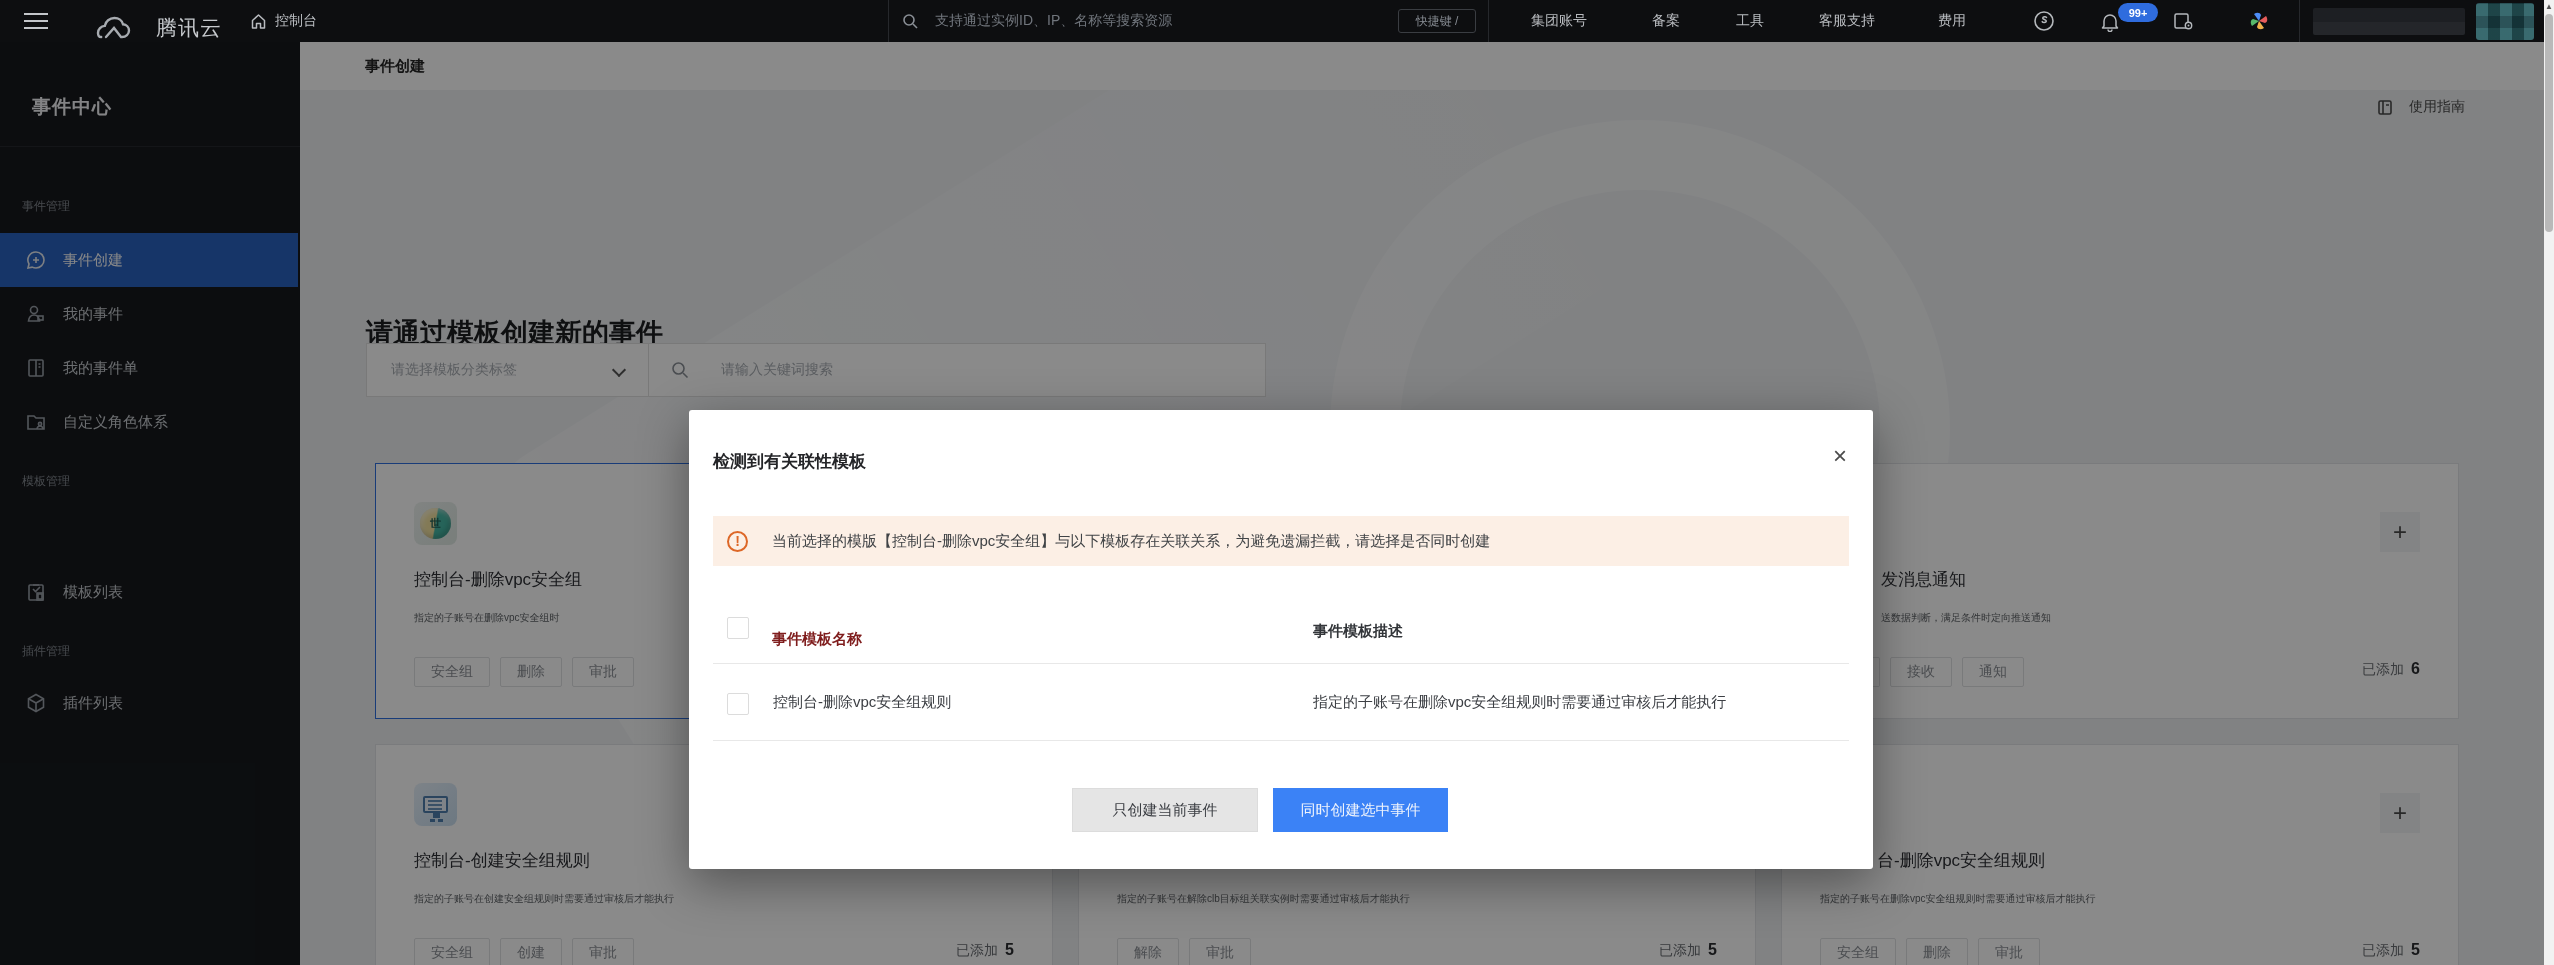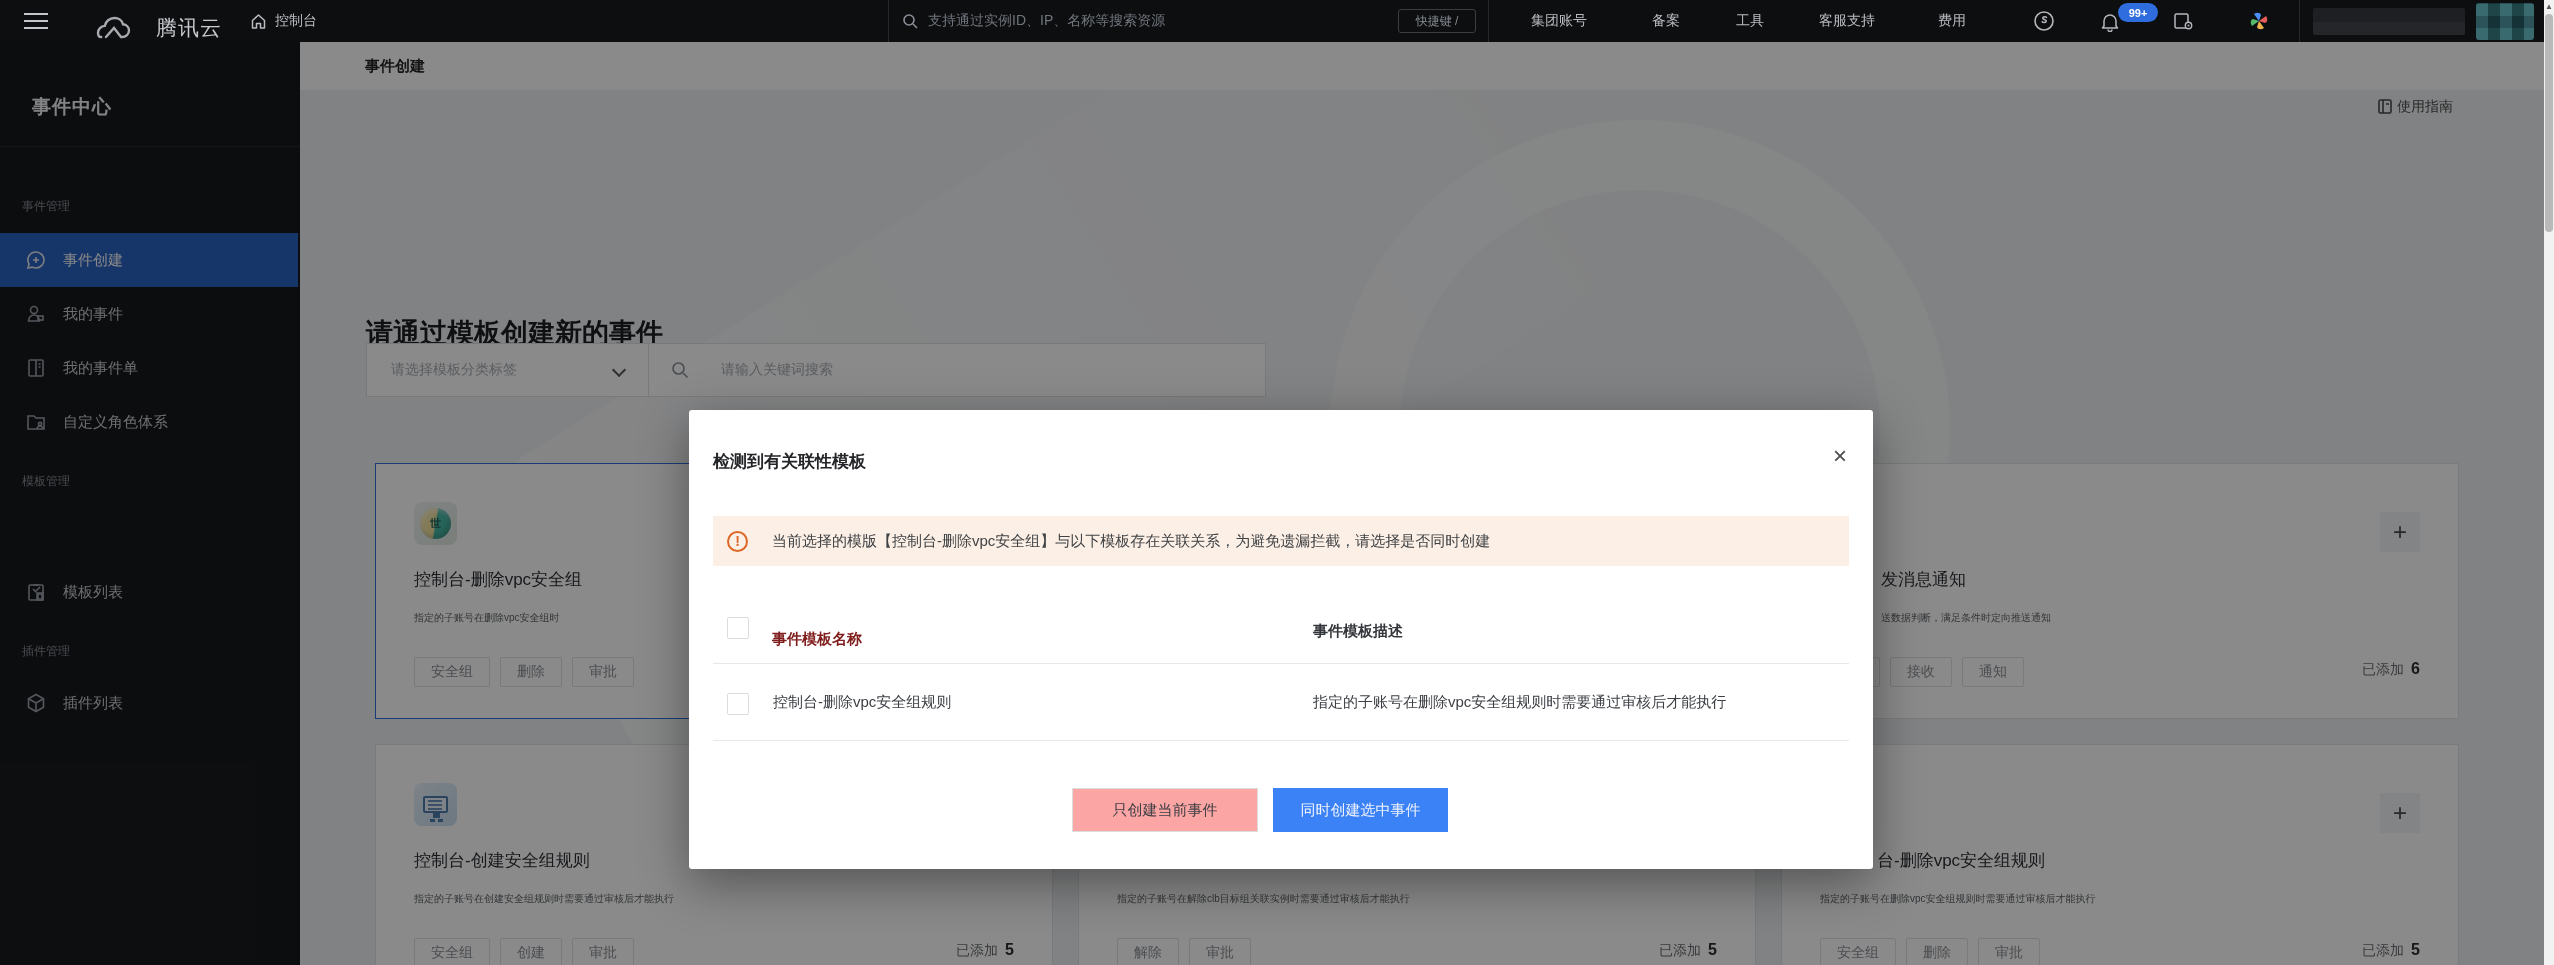--- a/index.html
+++ b/index.html
@@ -15,7 +15,7 @@
   .logo { position:absolute; left:92px; top:0; height:42px; display:flex; align-items:flex-end; gap:24px; cursor:pointer; }
   .logo-text { color:#c6c9cd; font-size:21px; letter-spacing:1px; }
   .tb-divider { position:absolute; top:0; width:1px; height:42px; background:#26282c; }
-  .tb-search { position:absolute; left:902px; top:0; height:42px; display:flex; align-items:center; gap:9px; cursor:text; }
+  .tb-search { position:absolute; left:902px; top:0; height:42px; display:flex; align-items:center; gap:16px; cursor:text; }
   .tb-search-text { color:#70757c; font-size:14px; }
   .shortcut-badge { position:absolute; left:1390px; top:9px; width:78px; height:24px; border:1px solid #3a3d42; border-radius:3px; color:#868b92; font-size:12px; display:flex; align-items:center; justify-content:center;margin-left:8px; }
   .badge-99 { position:absolute; left:2118px; top:3px; width:40px; height:19px; background:#2f6cde; border-radius:10px; color:#fff; font-size:11px; font-weight:bold; display:flex; align-items:center; justify-content:center; z-index:2; }

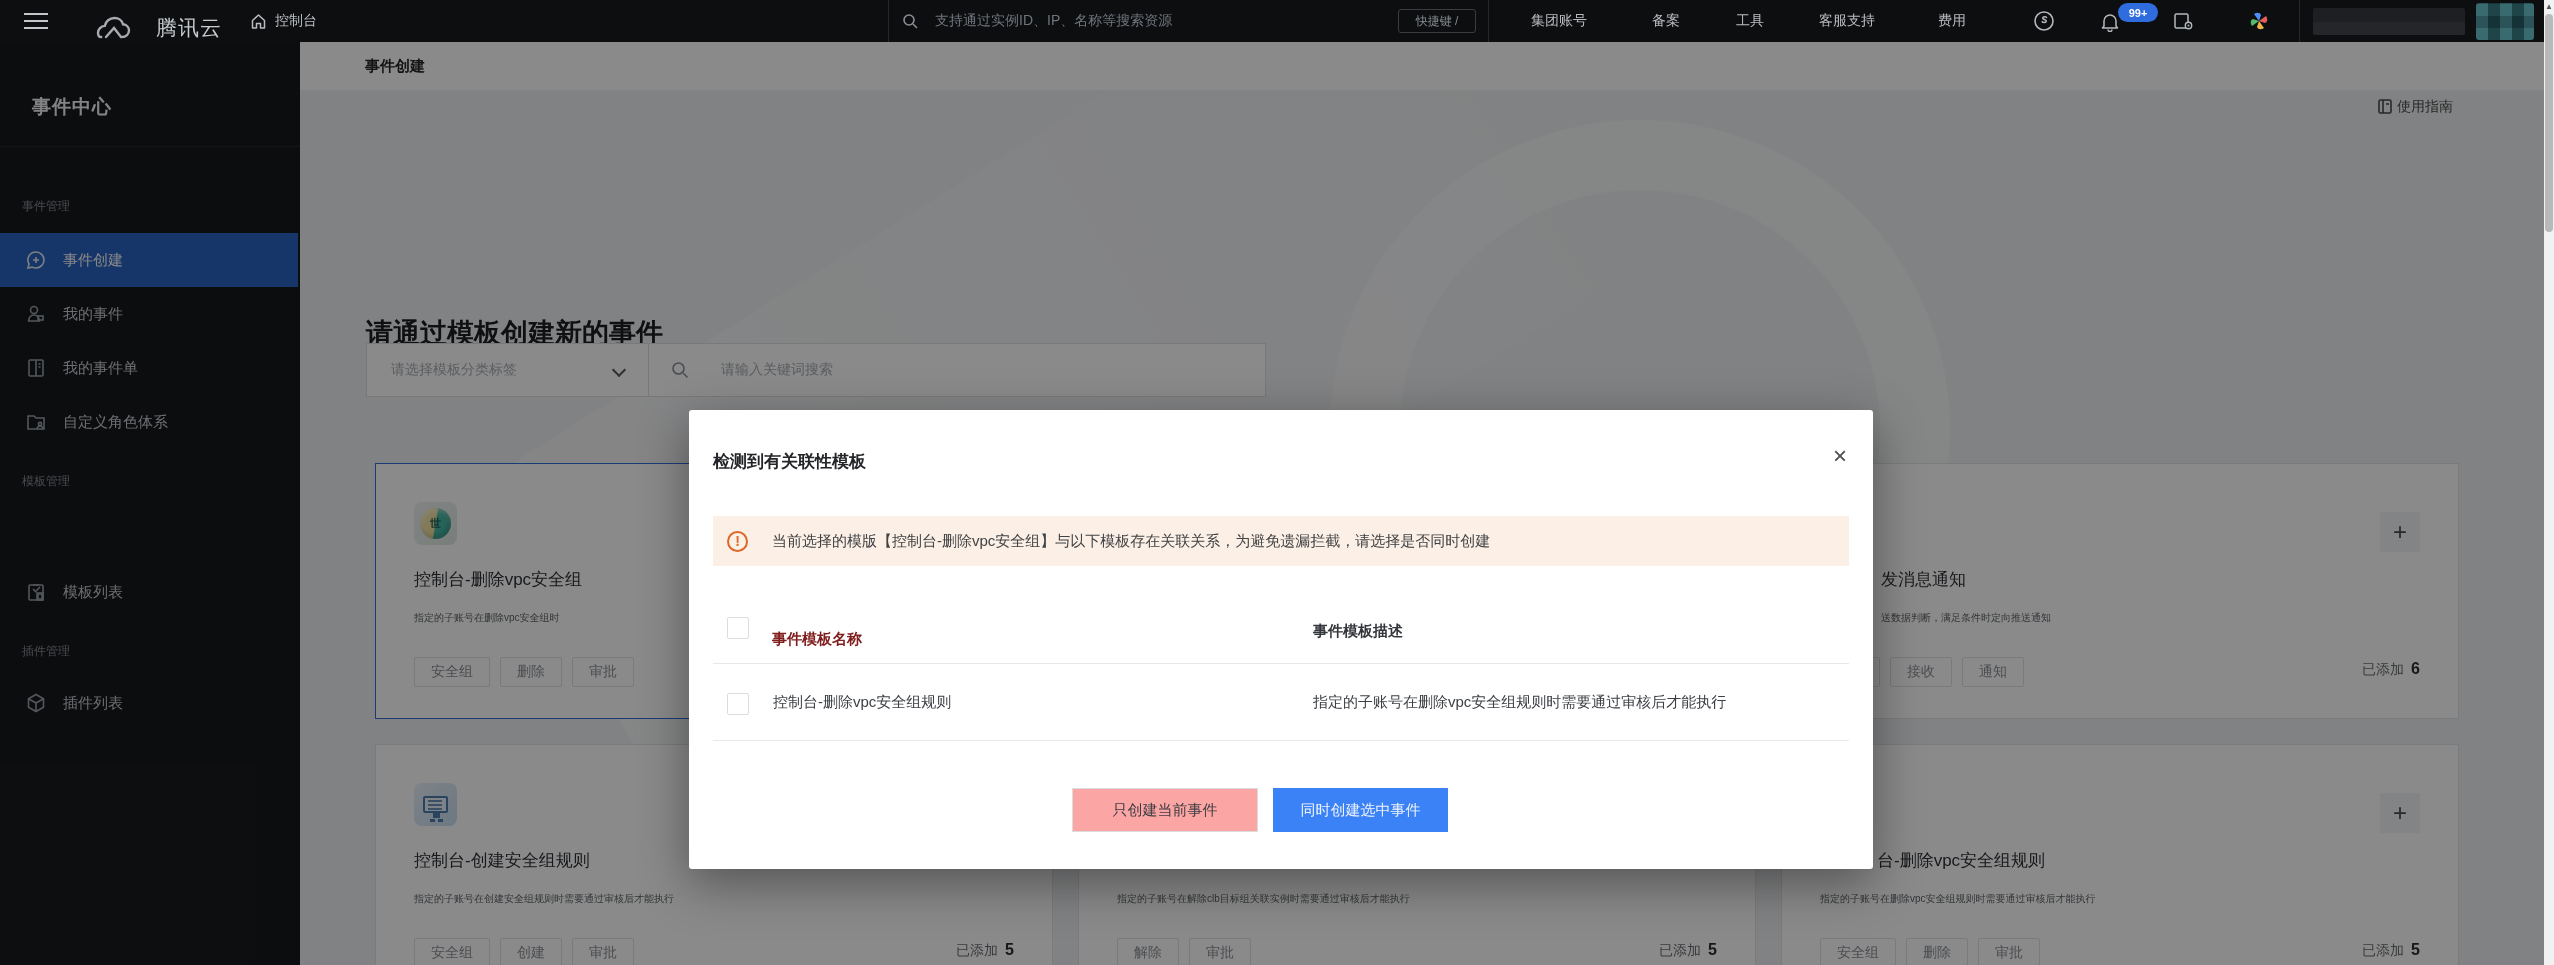--- a/index.html
+++ b/index.html
@@ -39,7 +39,7 @@
   
   .main-header { position:absolute; left:300px; top:42px; width:2254px; height:48px; background:#ffffff; z-index:5; }
   .mh-title { position:absolute; left:65px; top:0; height:48px; display:flex; align-items:center; font-size:15px; font-weight:bold; color:#262626; }
-  .guide-link { position:absolute; left:2377px; top:98px; display:flex; align-items:flex-start; gap:4px; color:#4a4a4a; font-size:14px; cursor:pointer; z-index:5; }
+  .guide-link { position:absolute; left:2377px; top:98px; display:flex; align-items:flex-end; gap:16px; color:#4a4a4a; font-size:14px; cursor:pointer; z-index:5; }
 
   .content { position:absolute; left:300px; top:90px; width:2254px; height:875px; overflow:hidden; z-index:1; }
   .wm-band { position:absolute; left:200px; top:60px; width:1150px; height:430px; transform:rotate(-32deg); background:linear-gradient(90deg,rgba(255,255,255,.42),rgba(255,255,255,0)); border-radius:60px; }

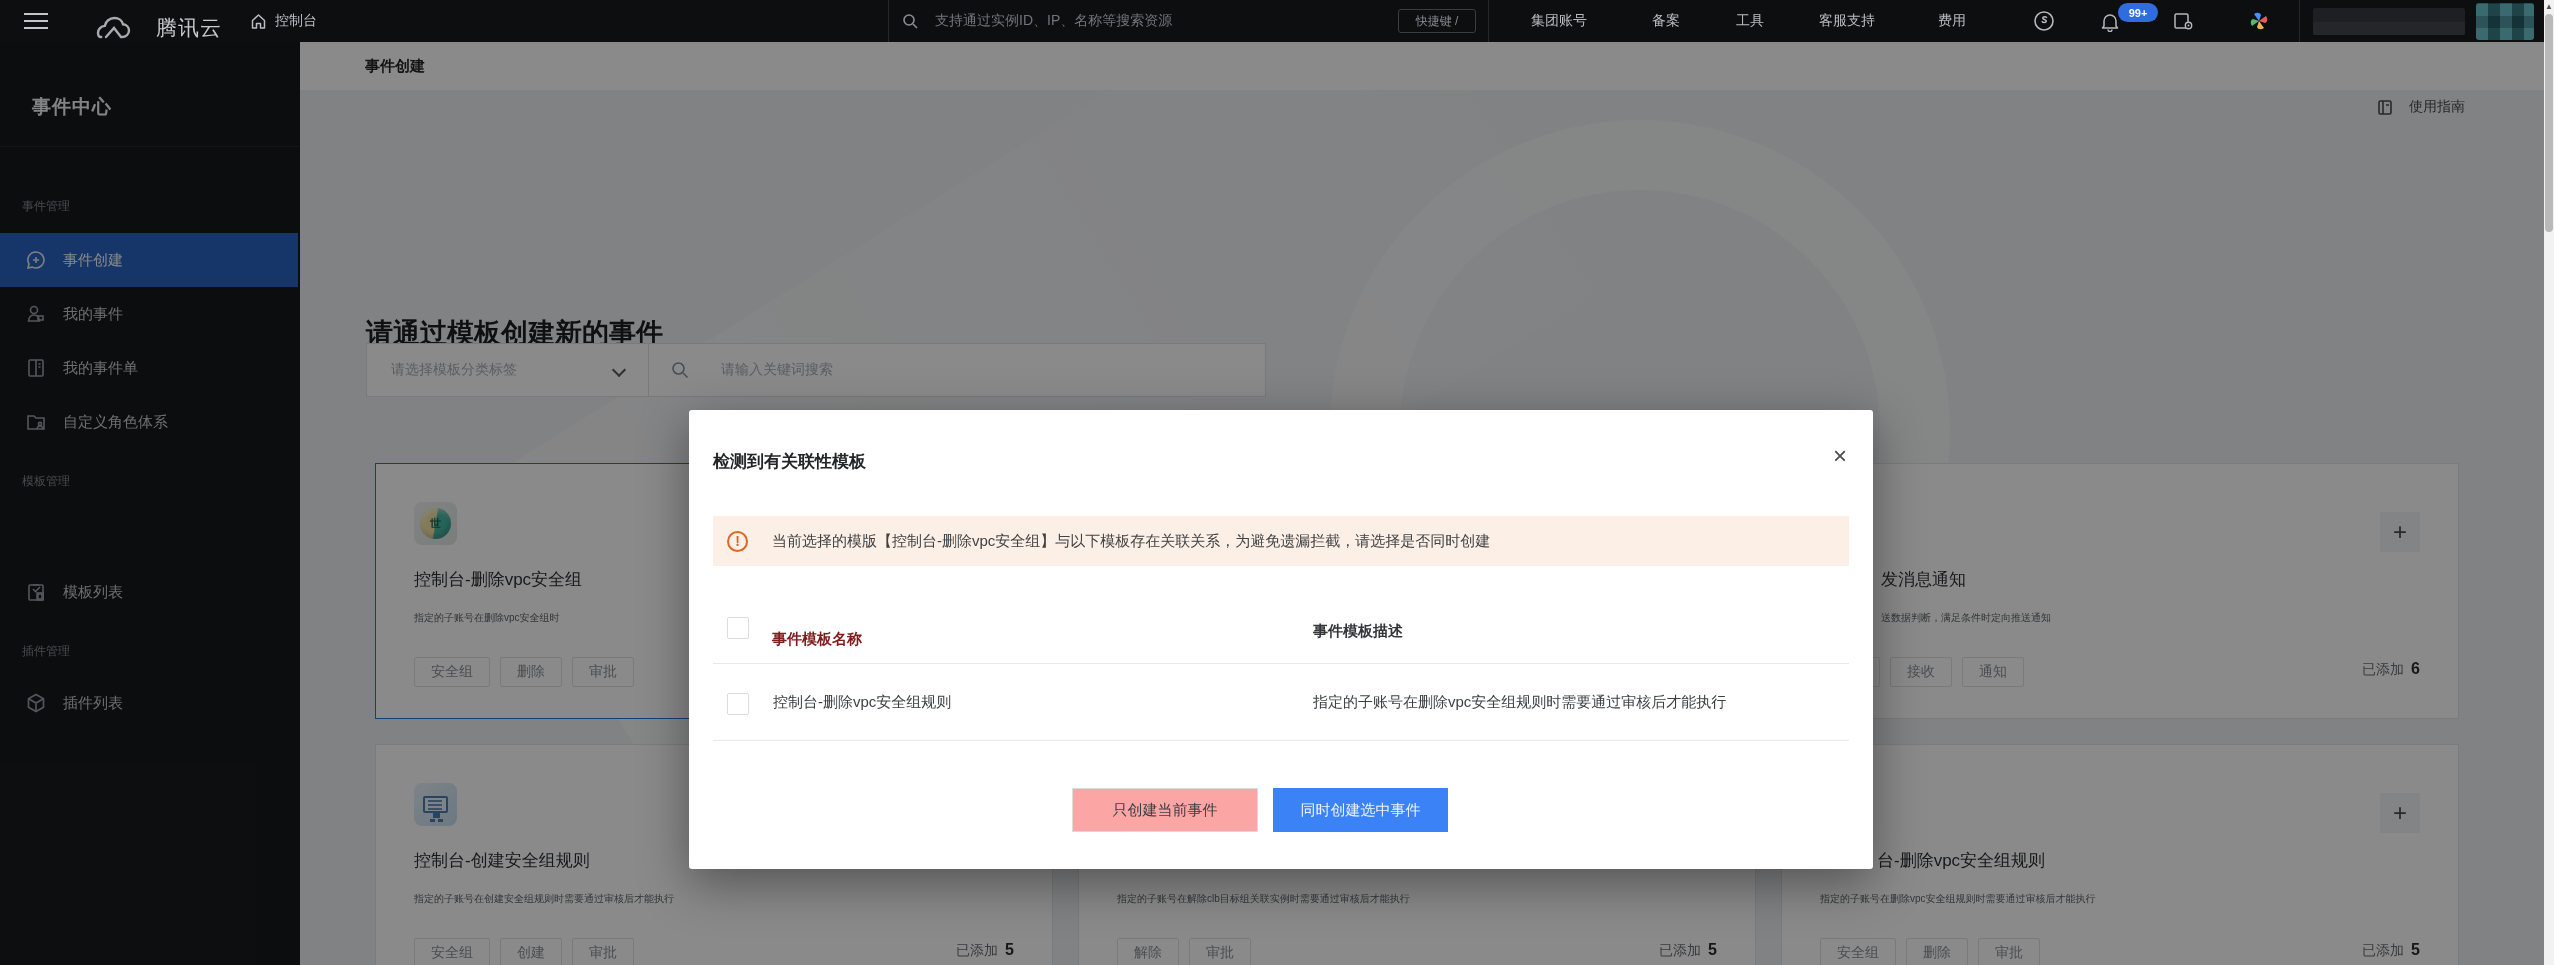--- a/index.html
+++ b/index.html
@@ -93,7 +93,7 @@
   .td-desc { position:absolute; left:624px; top:283px; font-size:15px; color:#3c3f44; }
   .m-div2 { position:absolute; left:24px; right:24px; top:330px; height:1px; background:#e8e8e8; }
   .btn { position:absolute; top:378px; height:44px; display:flex; align-items:center; justify-content:center; font-size:15px; cursor:pointer; }
-  .btn-secondary { left:383px; width:186px; background:#fca5a5; border:1px solid #dcdcdc; color:#3a3d42; }
+  .btn-secondary { left:383px; width:186px; background:#e5e5e5; border:1px solid #dcdcdc; color:#3a3d42; }
   .btn-primary-disabled { left:584px; width:175px; background:#3b82f6; color:#eef3fc; cursor:not-allowed; }
 
   

